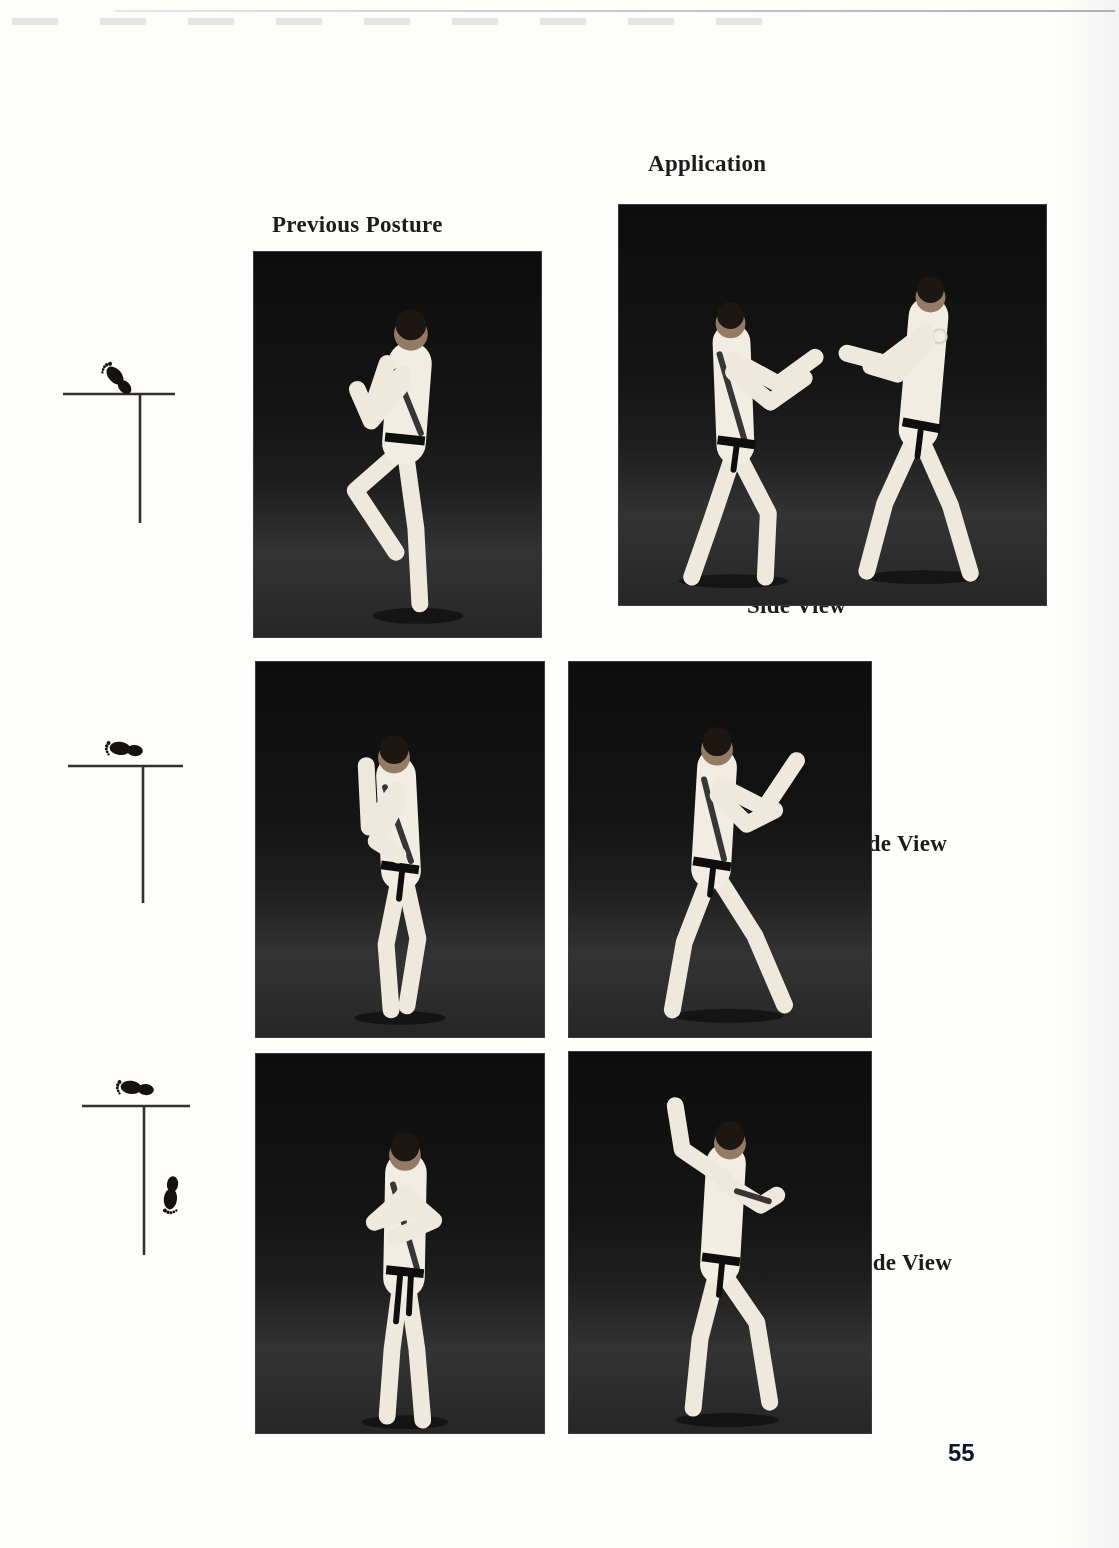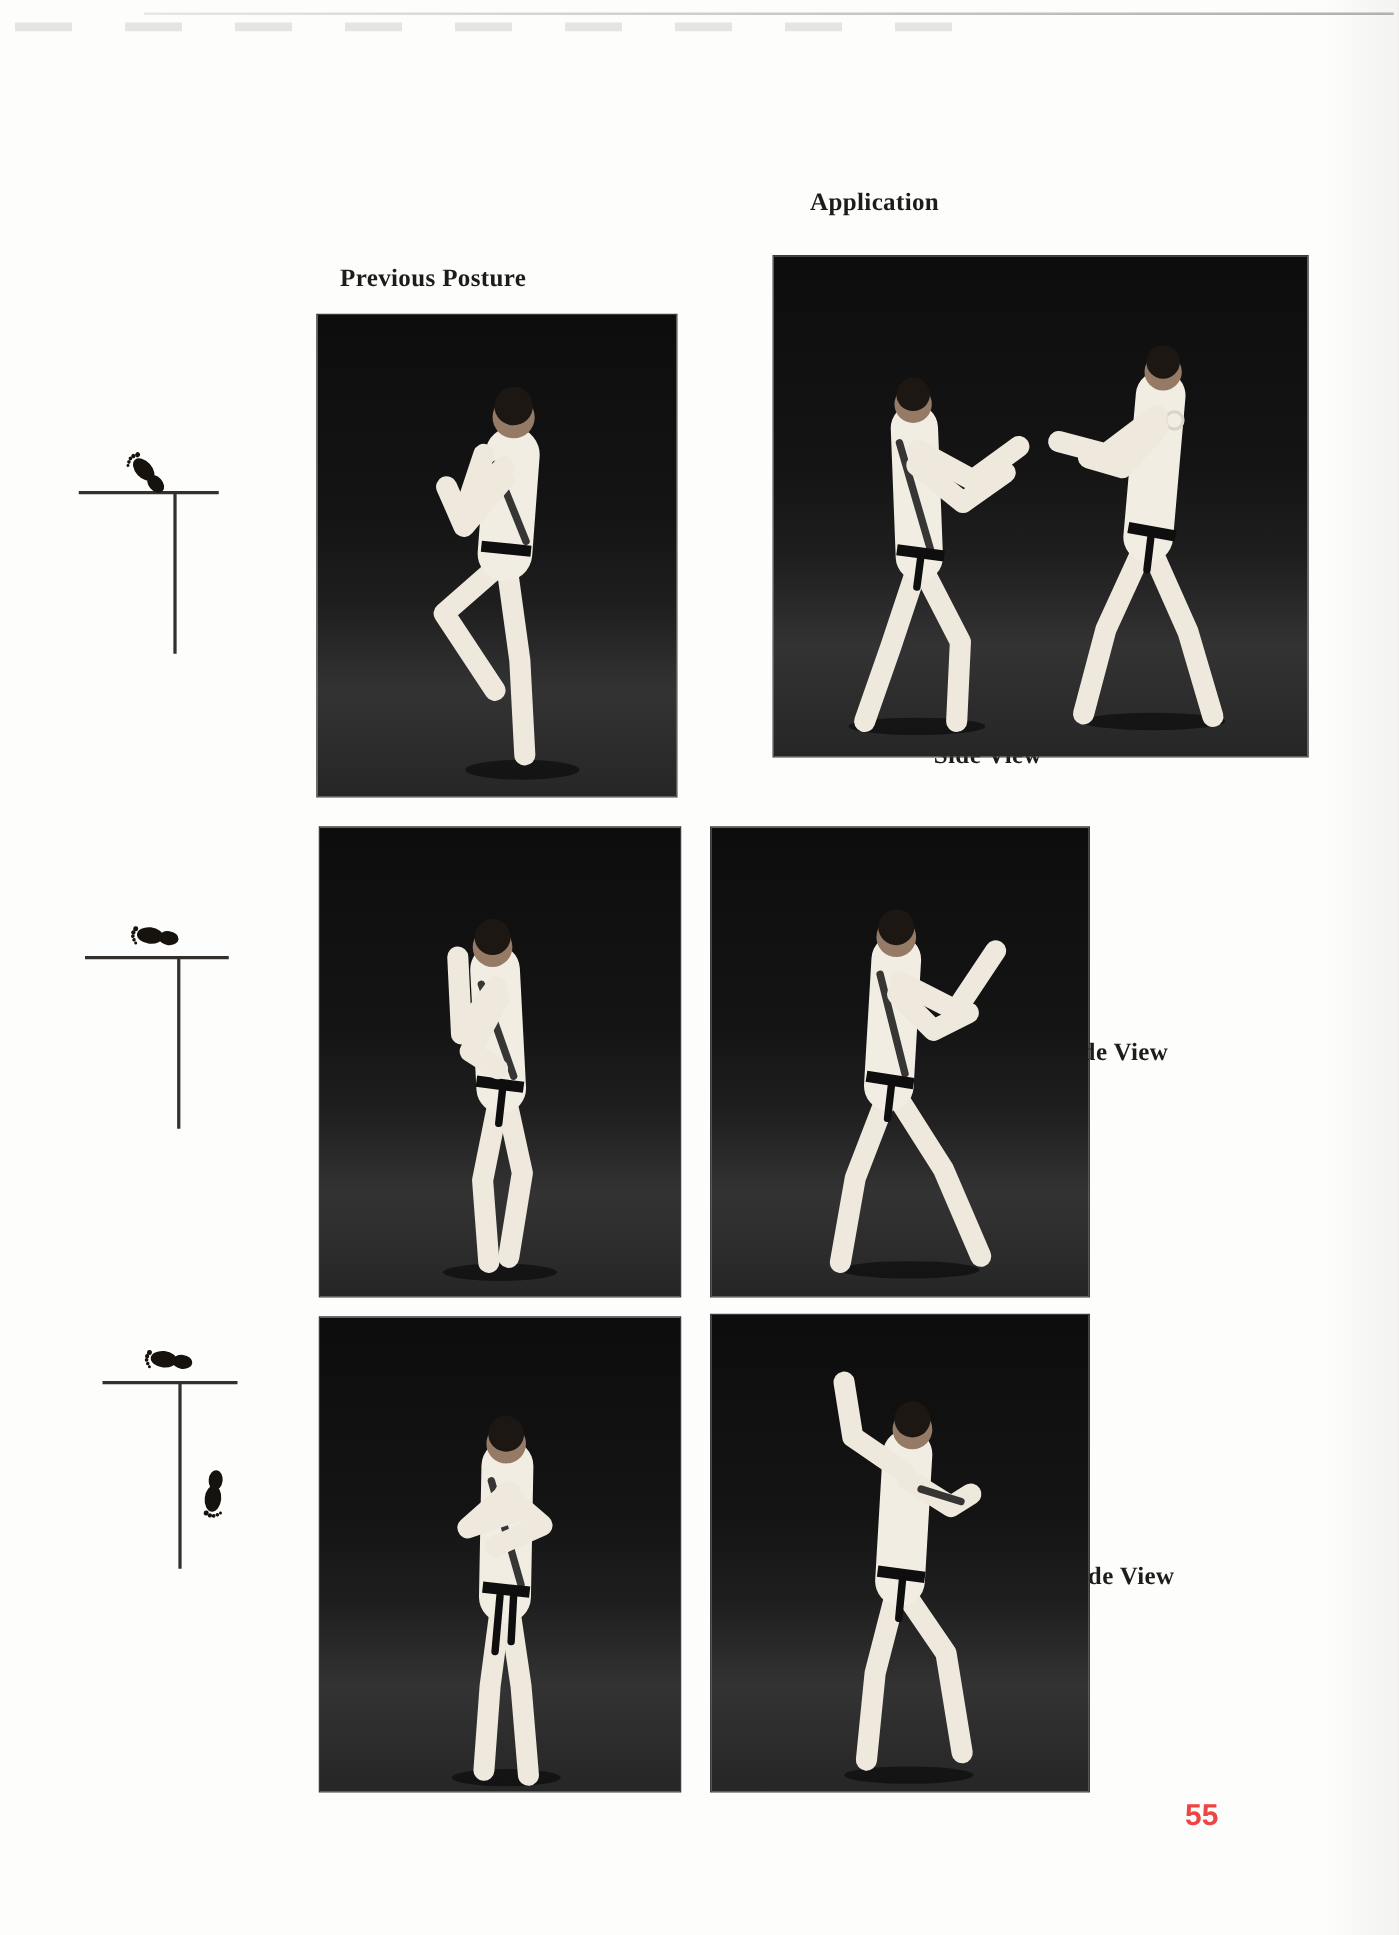--- a/index.html
+++ b/index.html
@@ -31,7 +31,7 @@
   
   .caption{
     position:absolute;
-    font-weight:700;font-size:20px;color:#1d1c1b;
+    font-weight:700;font-size:23px;color:#1d1c1b;
     letter-spacing:.3px;white-space:nowrap;
   }
   .cap-prev{left:272px;top:212px;}

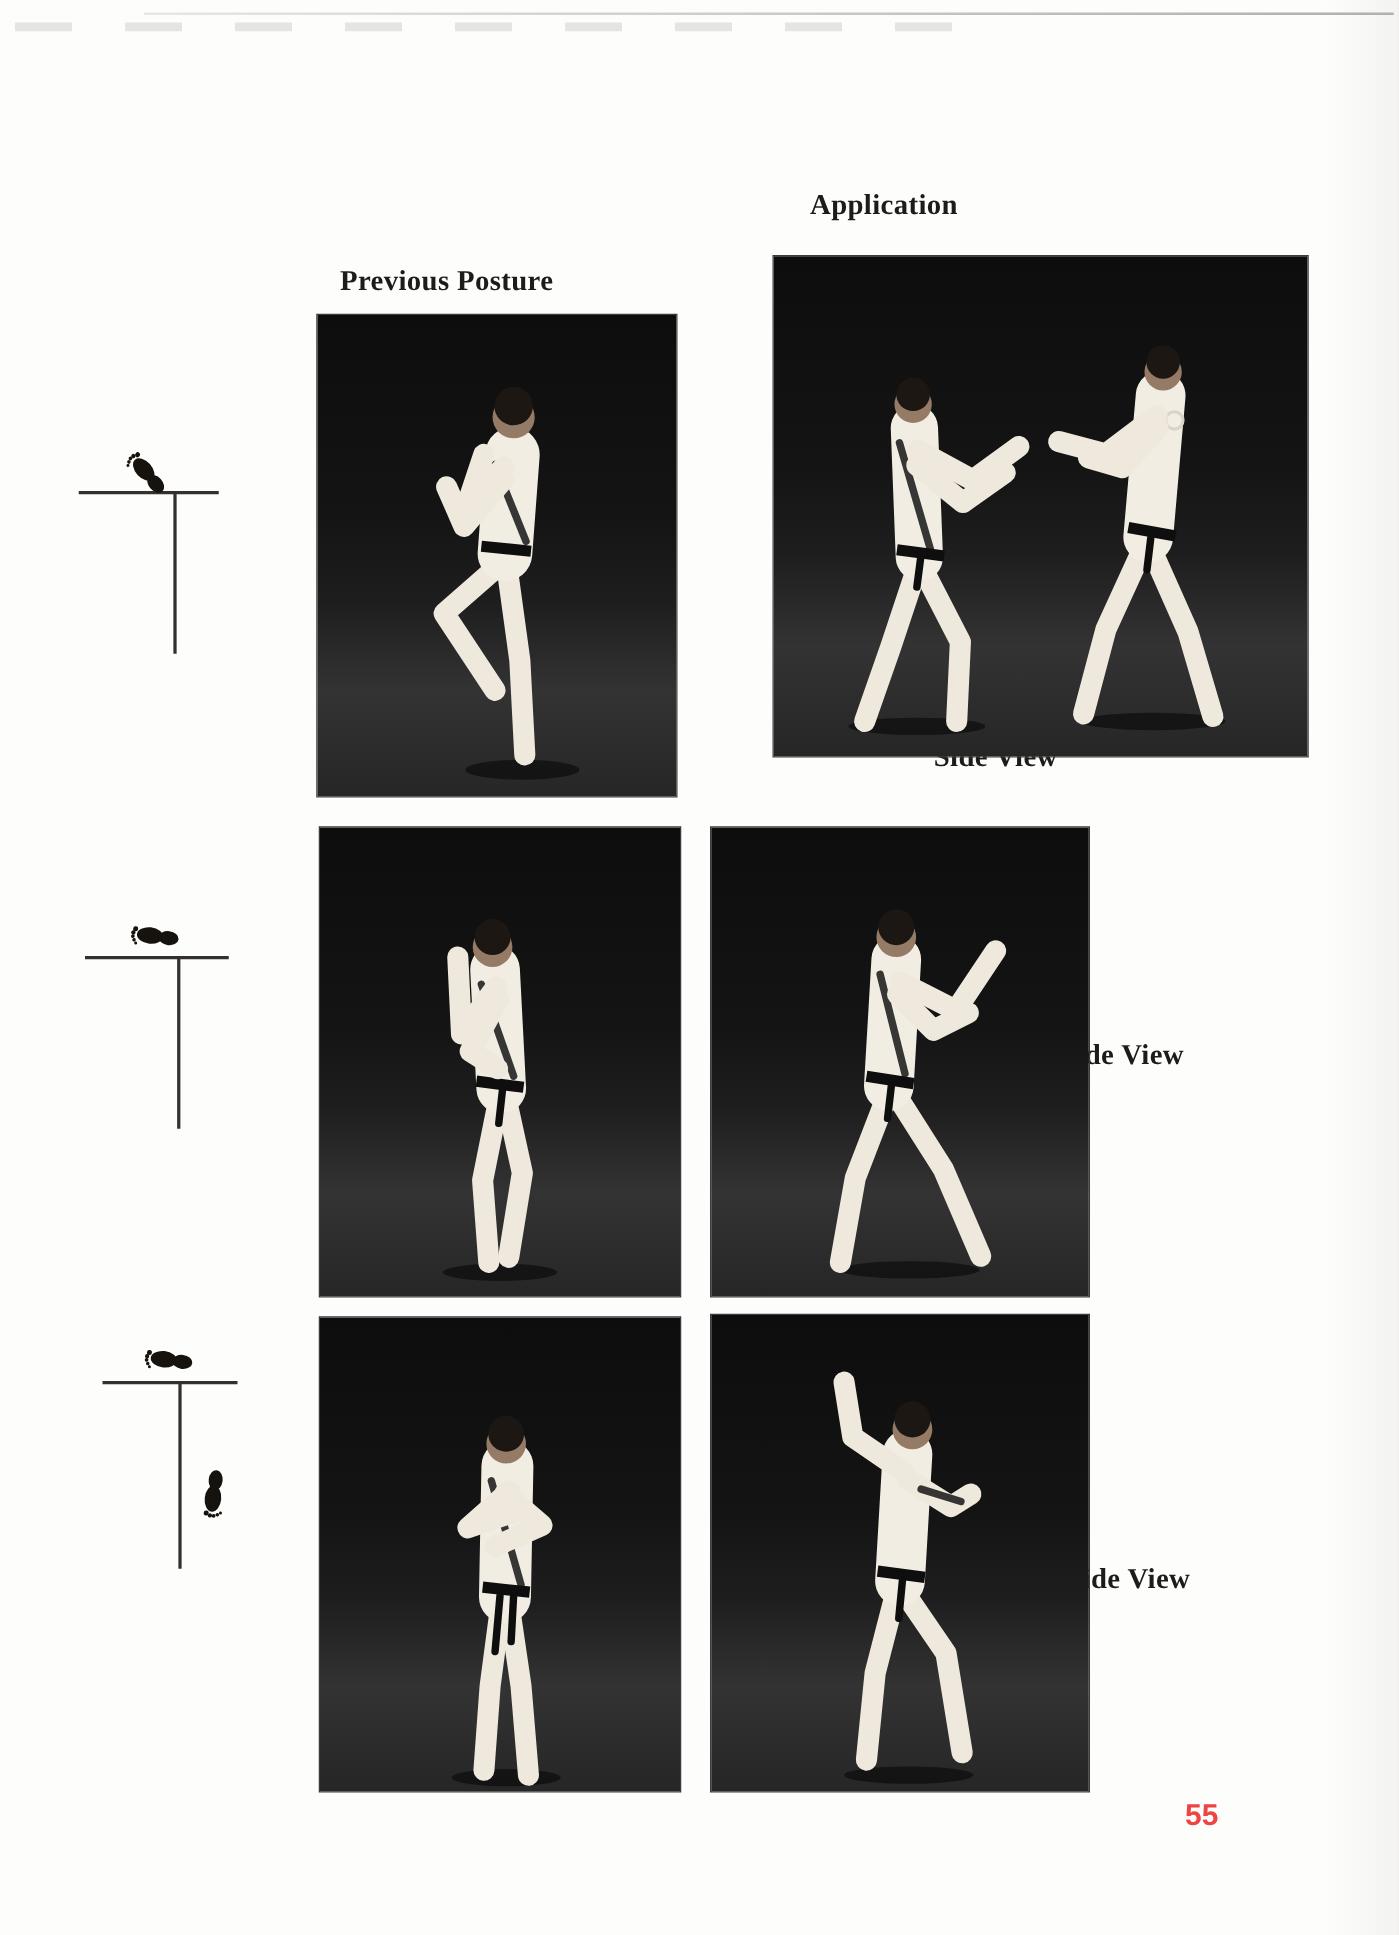--- a/index.html
+++ b/index.html
@@ -43,7 +43,7 @@
   .pageno{
     position:absolute;left:948px;top:1439px;
     font-family:"Liberation Sans",sans-serif;
-    font-weight:700;font-size:24px;color:#ef4444;
+    font-weight:700;font-size:24px;color:#0f172a;
   }
   
   .photo{

